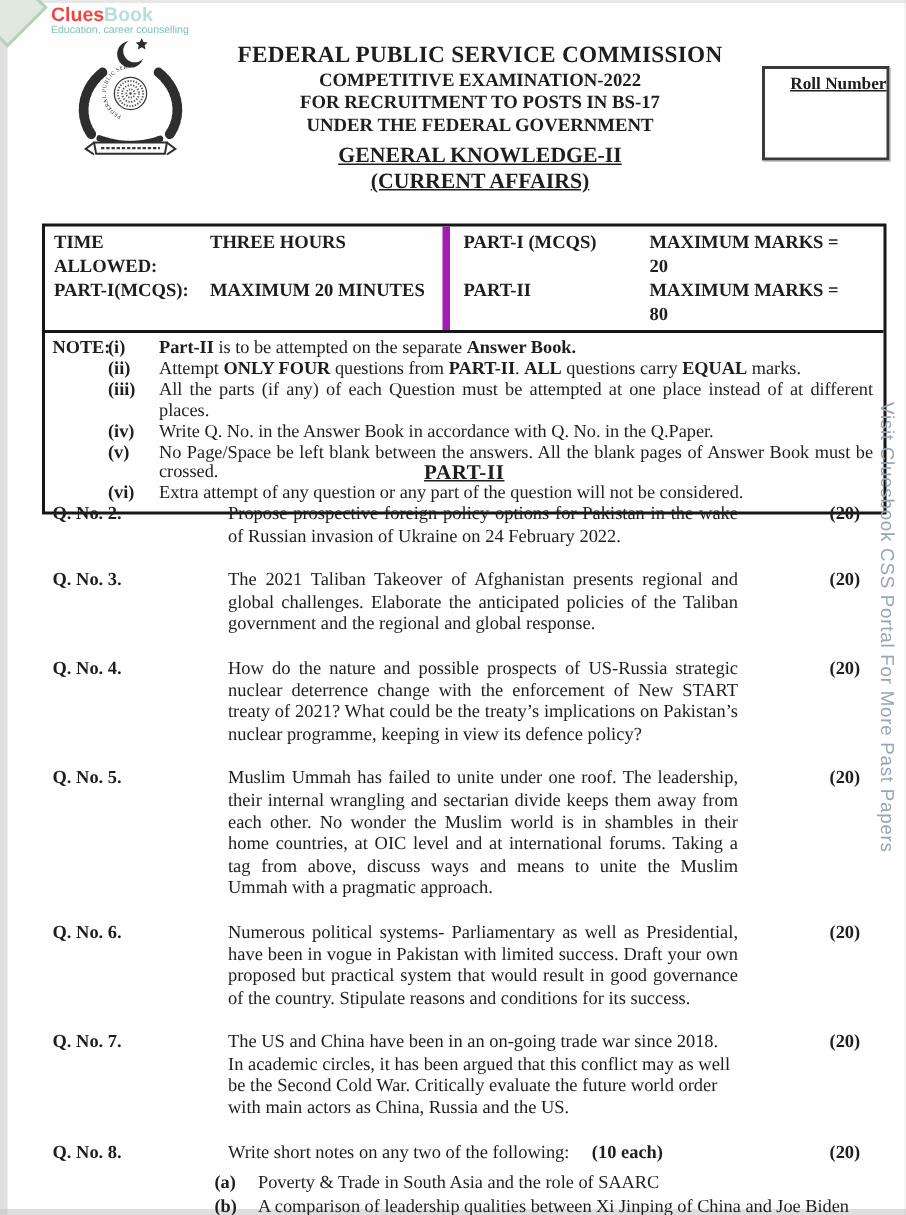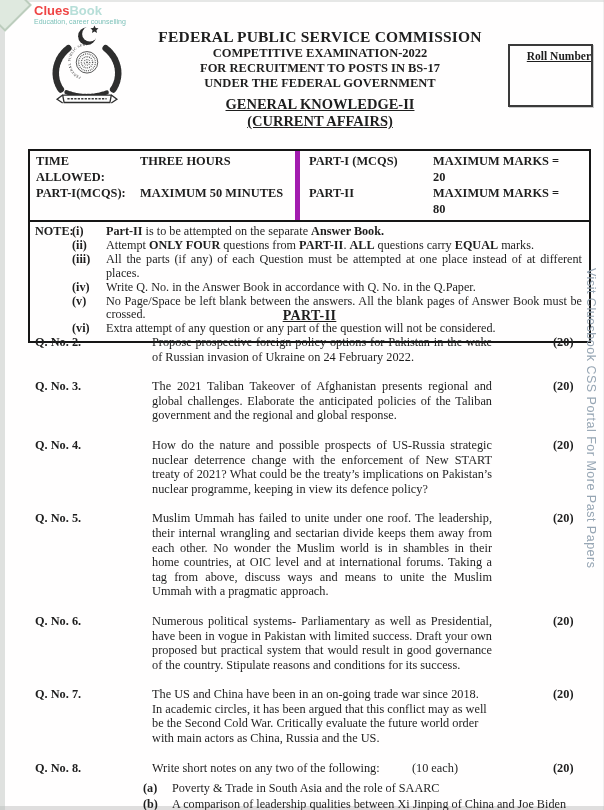--- a/index.html
+++ b/index.html
@@ -165,7 +165,7 @@
         </div>
         <div class="it-line">
           <span class="it-label">PART-I(MCQS):</span>
-          <span>MAXIMUM 50 MINUTES</span>
+          <span>MAXIMUM 20 MINUTES</span>
         </div>
       </div>
       <div class="it-right">

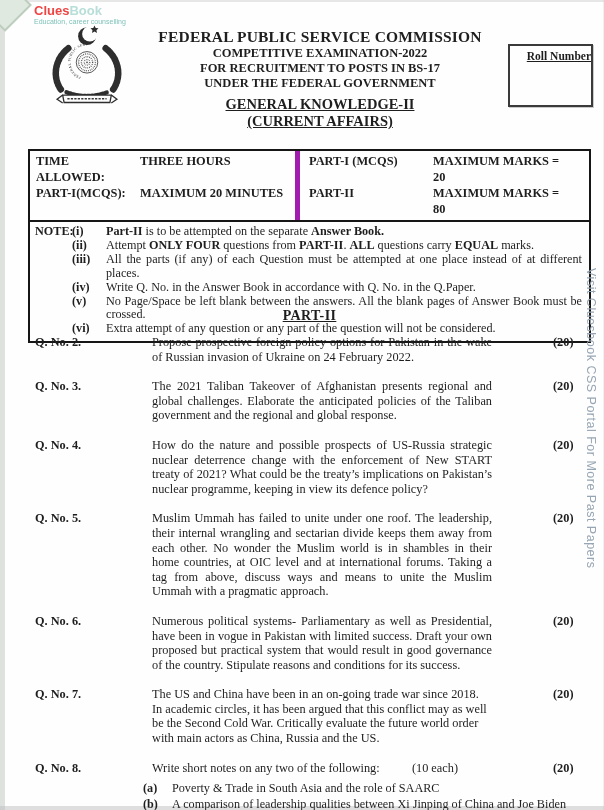--- a/index.html
+++ b/index.html
@@ -81,7 +81,7 @@
   .q-text.ragged { text-align: left; }
   .q-marks { width: 38px; flex-shrink: 0; font-weight: bold; }
   .q8-line { display: flex; justify-content: space-between; }
-  .q8-each { font-weight: normal; margin-right: 34px; white-space: nowrap; }
+  .q8-each { font-weight: bold; margin-right: 50px; white-space: nowrap; }
 
   .sub-block { margin-top: 6px; }
   .sub-row { display: flex; margin-left: 115px; font-size: 12.2px; line-height: 15.4px; }

